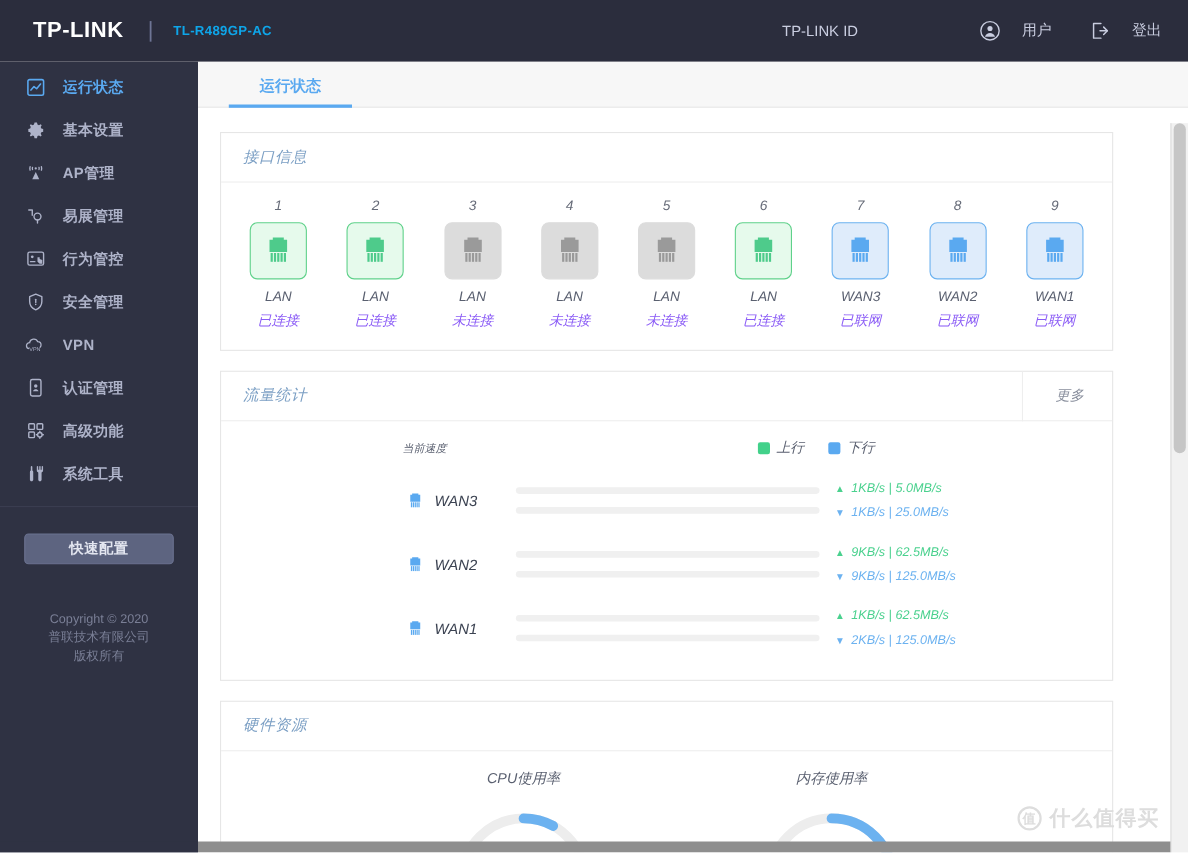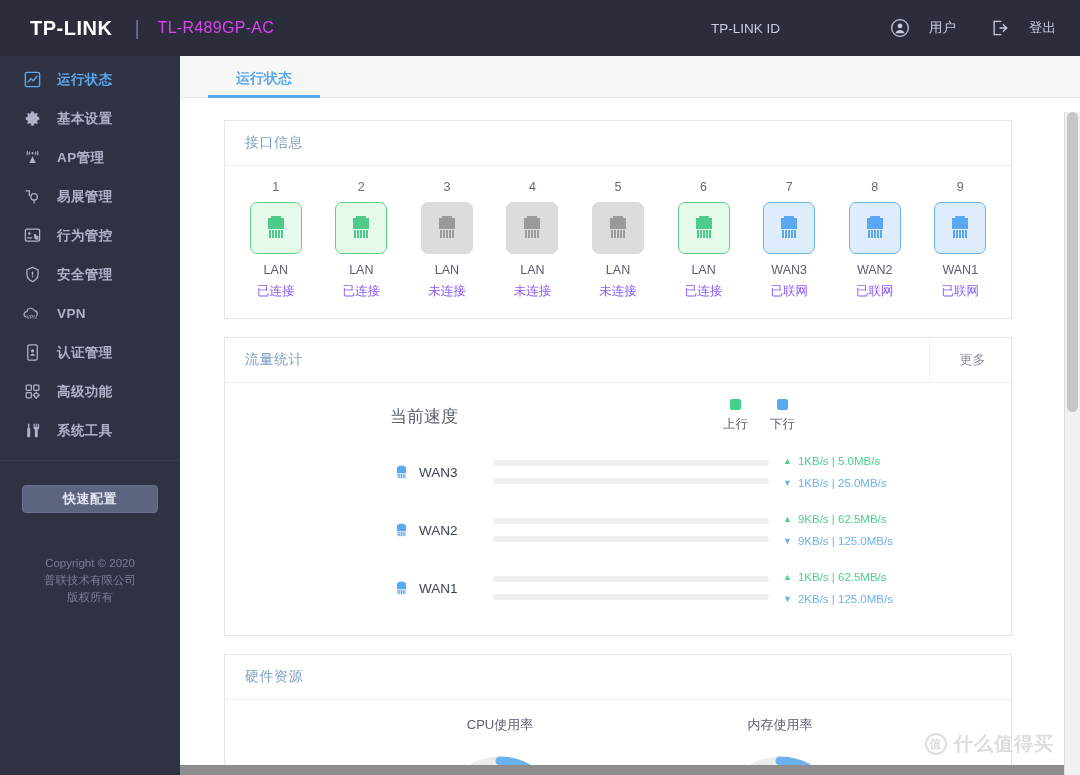--- a/index.html
+++ b/index.html
@@ -24,7 +24,7 @@
     letter-spacing: 0.5px; font-family: "Liberation Sans", sans-serif;
   }
   .logo-sep { color: #6e7595; font-size: 20px; margin: 0 18px 0 22px; font-weight: 300; }
-  .model { color: #d946ef; font-size: 16px; letter-spacing: .3px; }
+  .model { color: #0ea5e9; font-size: 12px; letter-spacing: .3px; font-weight: bold; }
   .header-spacer { flex: 1; }
   .tplink-id { color: #c9cde0; font-size: 13.5px; margin-right: 76px; }
   .hdr-item { display: flex; align-items: center; gap: 19px; margin-left: 34px; cursor: pointer; }

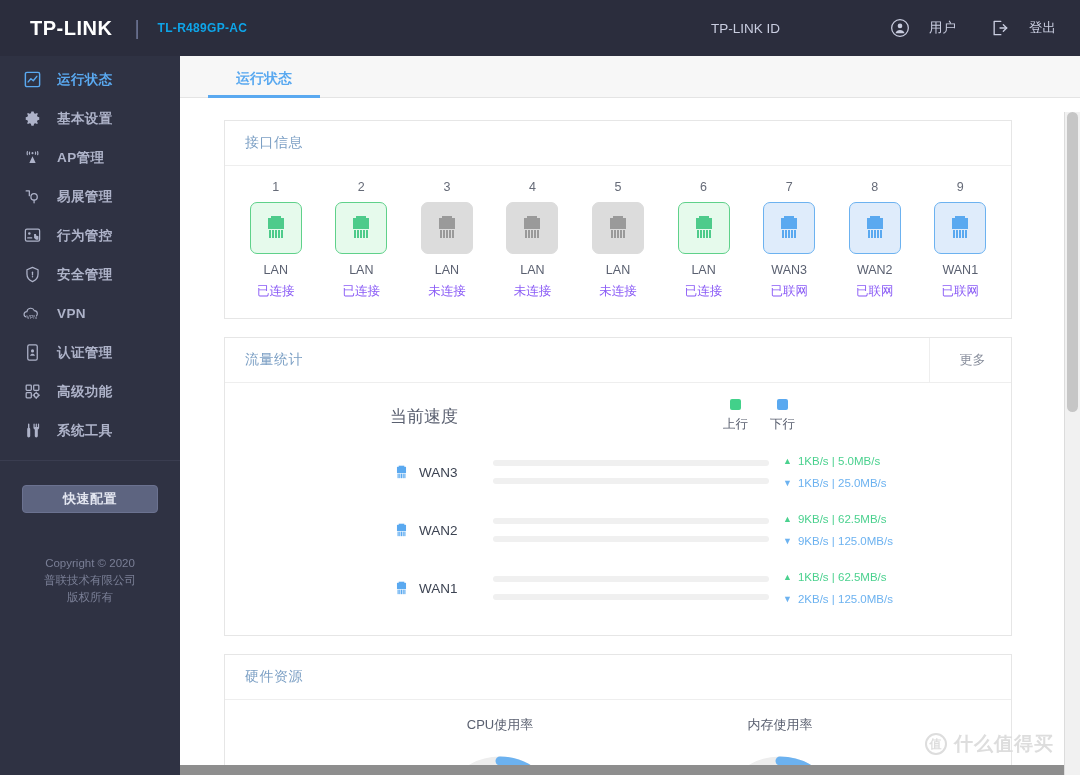--- a/index.html
+++ b/index.html
@@ -86,8 +86,9 @@
   }
   .content {
     flex: 1; overflow: hidden;
-    padding: 22px 68px 0 44px;
+    padding: 22px 68px 0 20px;
     background: #ffffff;
+    font-style: italic;
   }
 
   .card { border: 1px solid #e6e6e6; background: #fff; margin-bottom: 18px; }

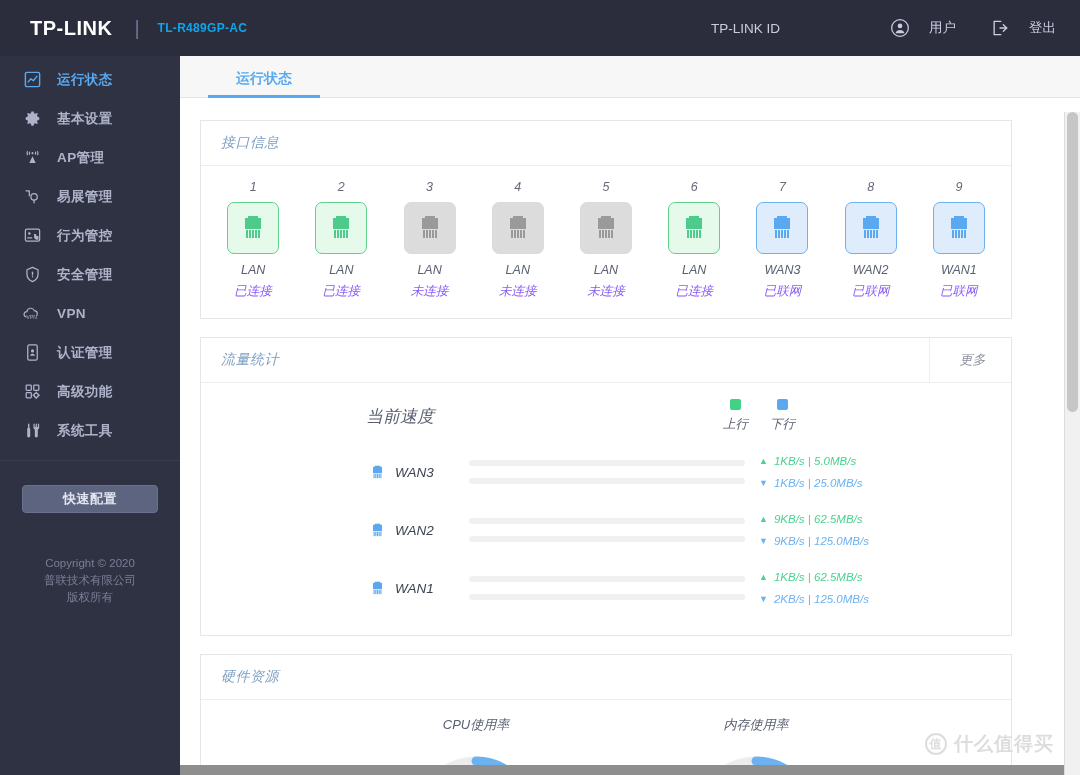--- a/index.html
+++ b/index.html
@@ -122,7 +122,7 @@
   
   .traffic-body { padding: 16px 20px 18px 20px; }
   .traffic-top { display: flex; align-items: center; padding: 0 0 10px 0; }
-  .cur-speed { font-size: 17px; color: #5a6070; margin-left: 145px; }
+  .cur-speed { font-size: 10px; color: #5a6070; margin-left: 145px; }
   .legend { margin-left: auto; display: flex; gap: 22px; margin-right: 196px; }
   .legend-item { display: flex; align-items: center; gap: 6px; font-size: 12.5px; color: #5a6070; flex-direction: column; }
   .swatch { width: 11px; height: 11px; border-radius: 2px; display: inline-block; }

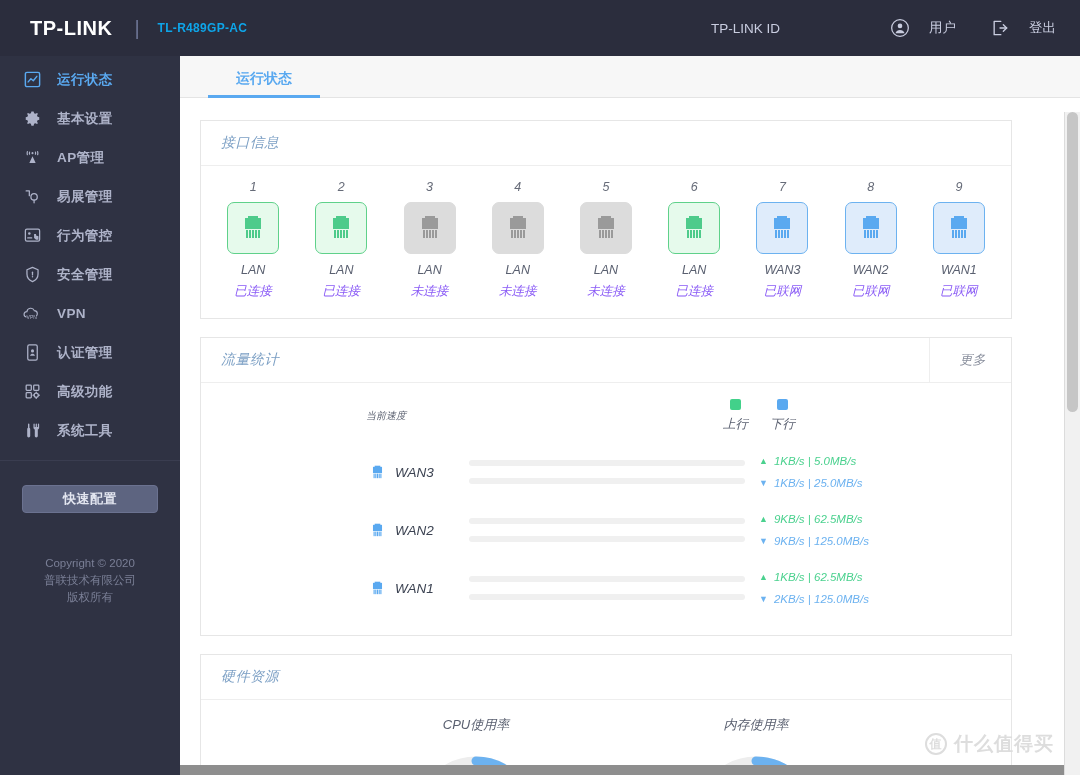--- a/index.html
+++ b/index.html
@@ -124,7 +124,7 @@
   .traffic-top { display: flex; align-items: center; padding: 0 0 10px 0; }
   .cur-speed { font-size: 10px; color: #5a6070; margin-left: 145px; }
   .legend { margin-left: auto; display: flex; gap: 22px; margin-right: 196px; }
-  .legend-item { display: flex; align-items: center; gap: 6px; font-size: 12.5px; color: #5a6070; flex-direction: column; }
+  .legend-item { display: flex; align-items: center; gap: 6px; font-size: 12.5px; color: #5a6070; }
   .swatch { width: 11px; height: 11px; border-radius: 2px; display: inline-block; }
 
   .wan-row { display: flex; align-items: center; height: 58px; }

